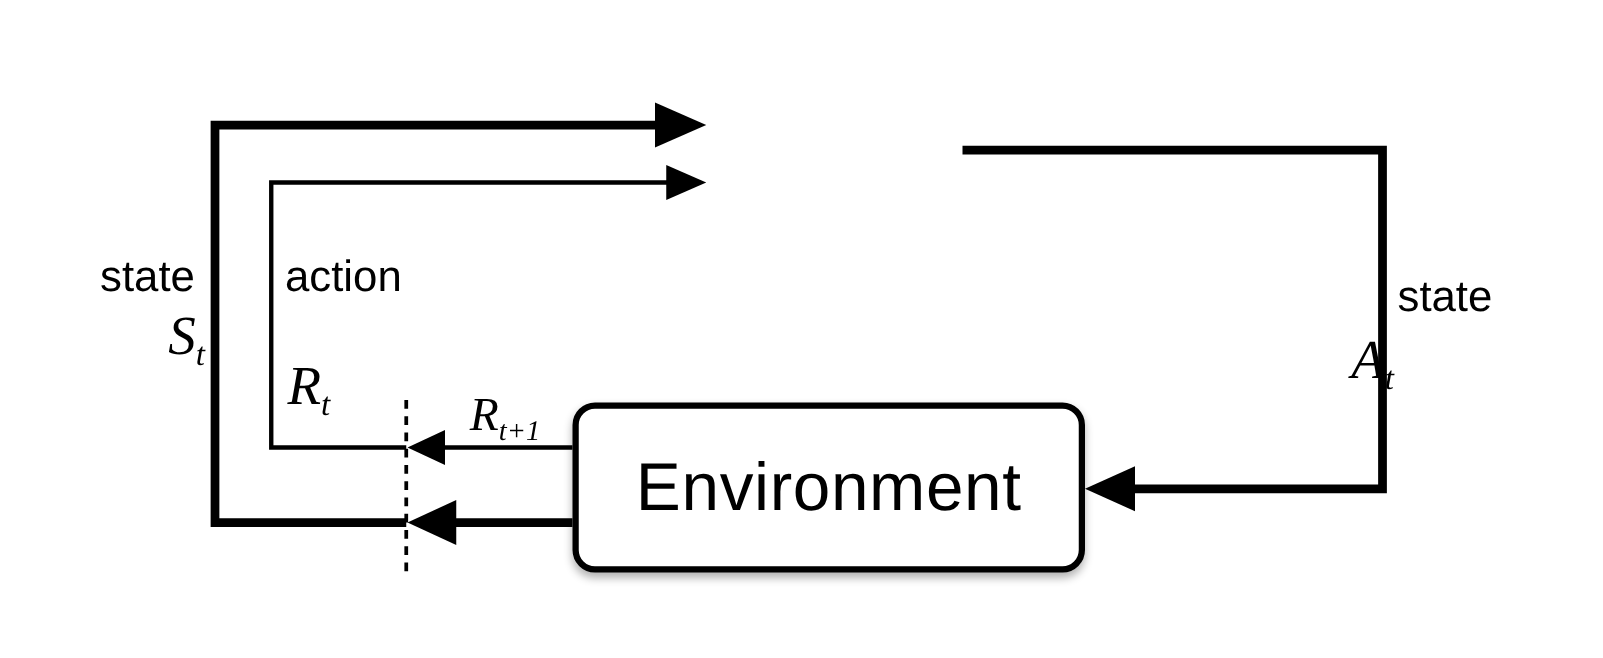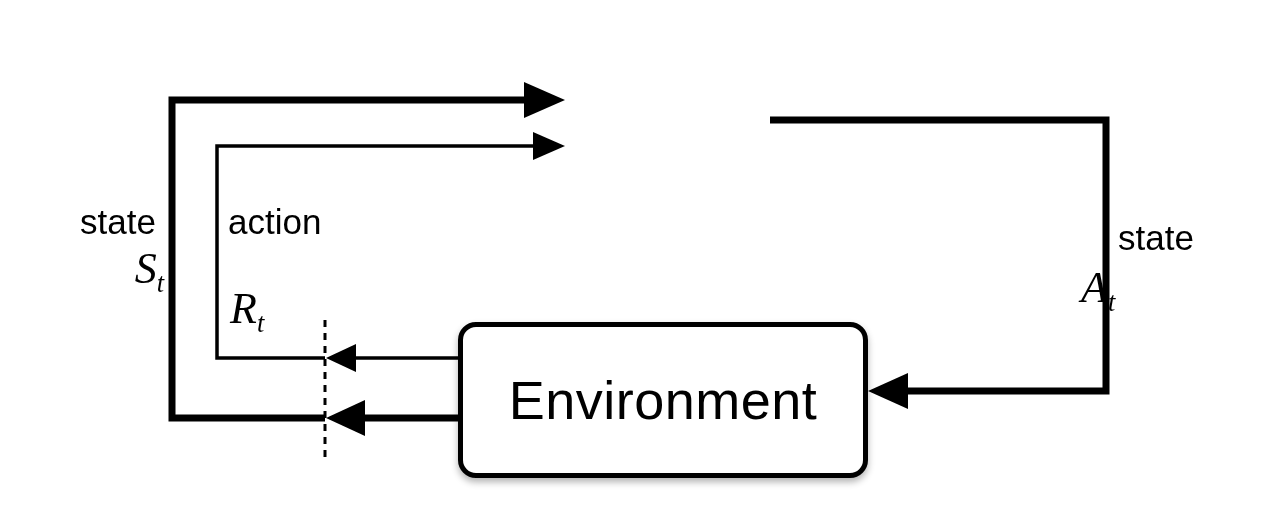--- a/index.html
+++ b/index.html
@@ -126,6 +126,7 @@
   <div class="word-label" id="action-word">state</div>
   <div class="math" id="action-sym"><span>A</span><sub>t</sub></div>
 
+  <div class="math small" id="rnext-sym"><span>R</span><sub>t+1</sub></div>
 
 
 </div>

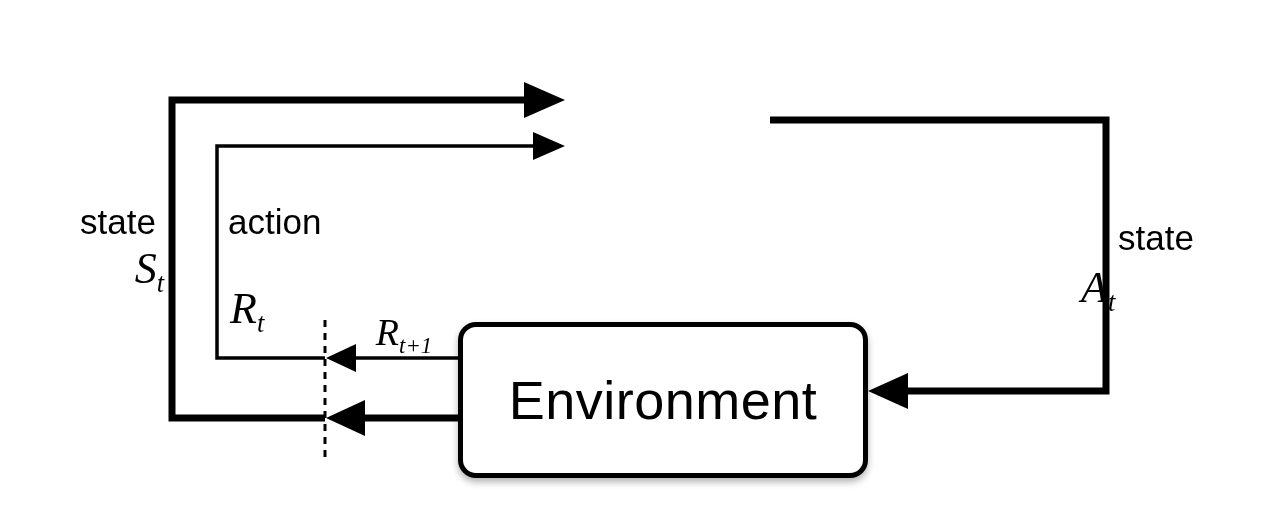--- a/index.html
+++ b/index.html
@@ -47,7 +47,7 @@
     left: 458px;
     top: 322px;
     width: 410px;
-    height: 156px;
+    height: 136px;
   }
   .word-label {
     position: absolute;

